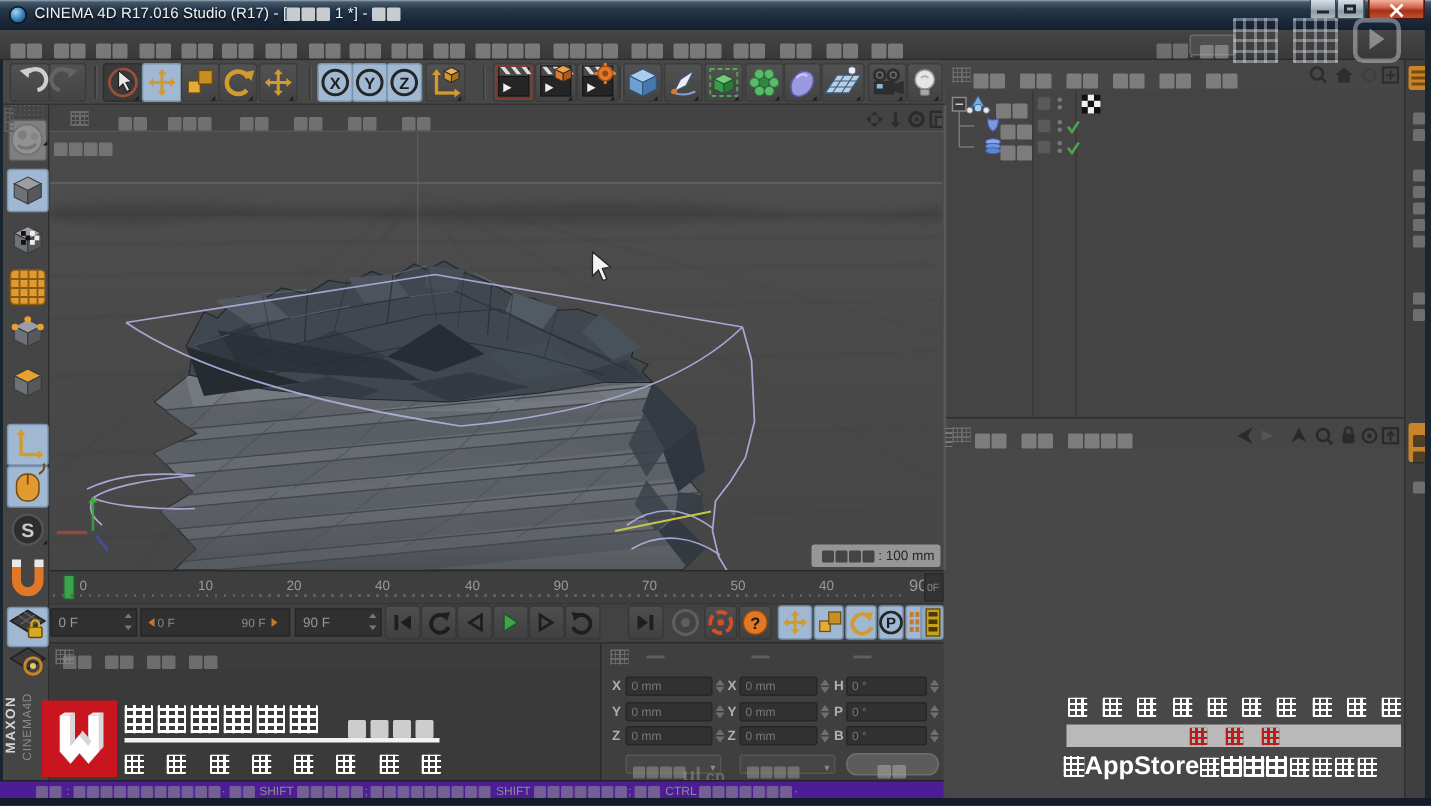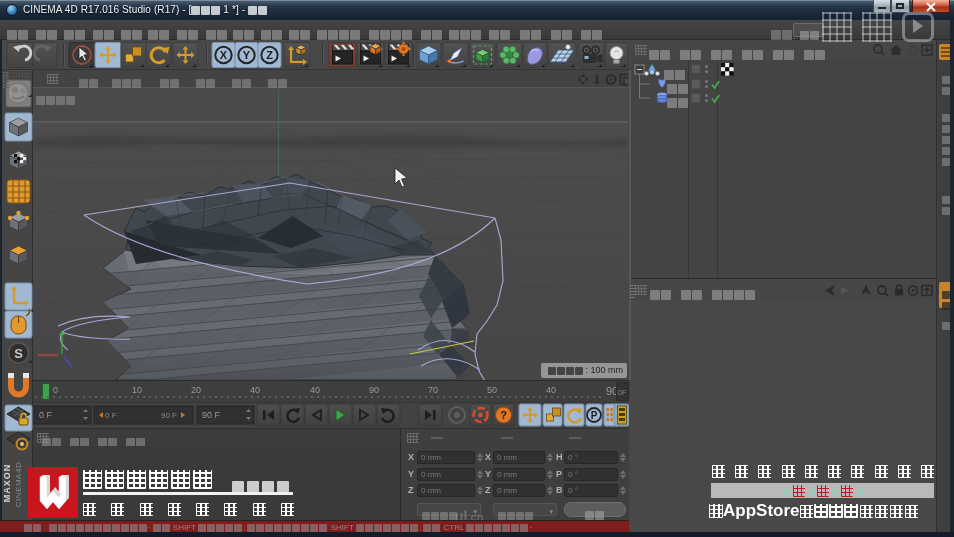--- a/index.html
+++ b/index.html
@@ -638,7 +638,7 @@
     <div class="a" style="left:163px;top:73px;width:62px;height:15px;background:#5c5c5c;border:1px solid #6e6e6e;border-radius:7px;text-align:center;padding-top:3px"><span class="k kA" style="width:9px;height:9px;margin-right:1px"></span><span class="k kA" style="width:9px;height:9px;margin-right:1px"></span></div>
   </div>
 <div class="a" style="left:455px;top:508px;color:rgba(170,170,170,.4);font-size:14px;font-weight:bold">ul<span style="font-size:11px">.cn</span></div>
-<div class="a" style="left:0;top:520px;width:629px;height:16px;background:#7f1d1d;border-top:1px solid #232323">
+<div class="a" style="left:0;top:520px;width:629px;height:16px;background:#4c1d95;border-top:1px solid #232323">
     <div class="a" style="left:24px;top:2px;color:#8e8e8e;font-size:8px;white-space:nowrap"><span class="k kB" style="width:8px;height:8px;margin-right:1px"></span><span class="k kB" style="width:8px;height:8px;margin-right:1px"></span> : <span class="k kB" style="width:8px;height:8px;margin-right:1px"></span><span class="k kB" style="width:8px;height:8px;margin-right:1px"></span><span class="k kB" style="width:8px;height:8px;margin-right:1px"></span><span class="k kB" style="width:8px;height:8px;margin-right:1px"></span><span class="k kB" style="width:8px;height:8px;margin-right:1px"></span><span class="k kB" style="width:8px;height:8px;margin-right:1px"></span><span class="k kB" style="width:8px;height:8px;margin-right:1px"></span><span class="k kB" style="width:8px;height:8px;margin-right:1px"></span><span class="k kB" style="width:8px;height:8px;margin-right:1px"></span><span class="k kB" style="width:8px;height:8px;margin-right:1px"></span><span class="k kB" style="width:8px;height:8px;margin-right:1px"></span>· <span class="k kB" style="width:8px;height:8px;margin-right:1px"></span><span class="k kB" style="width:8px;height:8px;margin-right:1px"></span> <span style="font-size:8px">SHIFT</span> <span class="k kB" style="width:8px;height:8px;margin-right:1px"></span><span class="k kB" style="width:8px;height:8px;margin-right:1px"></span><span class="k kB" style="width:8px;height:8px;margin-right:1px"></span><span class="k kB" style="width:8px;height:8px;margin-right:1px"></span><span class="k kB" style="width:8px;height:8px;margin-right:1px"></span>; <span class="k kB" style="width:8px;height:8px;margin-right:1px"></span><span class="k kB" style="width:8px;height:8px;margin-right:1px"></span><span class="k kB" style="width:8px;height:8px;margin-right:1px"></span><span class="k kB" style="width:8px;height:8px;margin-right:1px"></span><span class="k kB" style="width:8px;height:8px;margin-right:1px"></span><span class="k kB" style="width:8px;height:8px;margin-right:1px"></span><span class="k kB" style="width:8px;height:8px;margin-right:1px"></span><span class="k kB" style="width:8px;height:8px;margin-right:1px"></span><span class="k kB" style="width:8px;height:8px;margin-right:1px"></span> <span style="font-size:8px">SHIFT</span> <span class="k kB" style="width:8px;height:8px;margin-right:1px"></span><span class="k kB" style="width:8px;height:8px;margin-right:1px"></span><span class="k kB" style="width:8px;height:8px;margin-right:1px"></span><span class="k kB" style="width:8px;height:8px;margin-right:1px"></span><span class="k kB" style="width:8px;height:8px;margin-right:1px"></span><span class="k kB" style="width:8px;height:8px;margin-right:1px"></span><span class="k kB" style="width:8px;height:8px;margin-right:1px"></span>; <span class="k kB" style="width:8px;height:8px;margin-right:1px"></span><span class="k kB" style="width:8px;height:8px;margin-right:1px"></span> <span style="font-size:8px">CTRL</span> <span class="k kB" style="width:8px;height:8px;margin-right:1px"></span><span class="k kB" style="width:8px;height:8px;margin-right:1px"></span><span class="k kB" style="width:8px;height:8px;margin-right:1px"></span><span class="k kB" style="width:8px;height:8px;margin-right:1px"></span><span class="k kB" style="width:8px;height:8px;margin-right:1px"></span><span class="k kB" style="width:8px;height:8px;margin-right:1px"></span><span class="k kB" style="width:8px;height:8px;margin-right:1px"></span>·</div>
   </div>
 <div class="a" style="left:0;top:532px;width:954px;height:5px;background:#131c28"></div>

